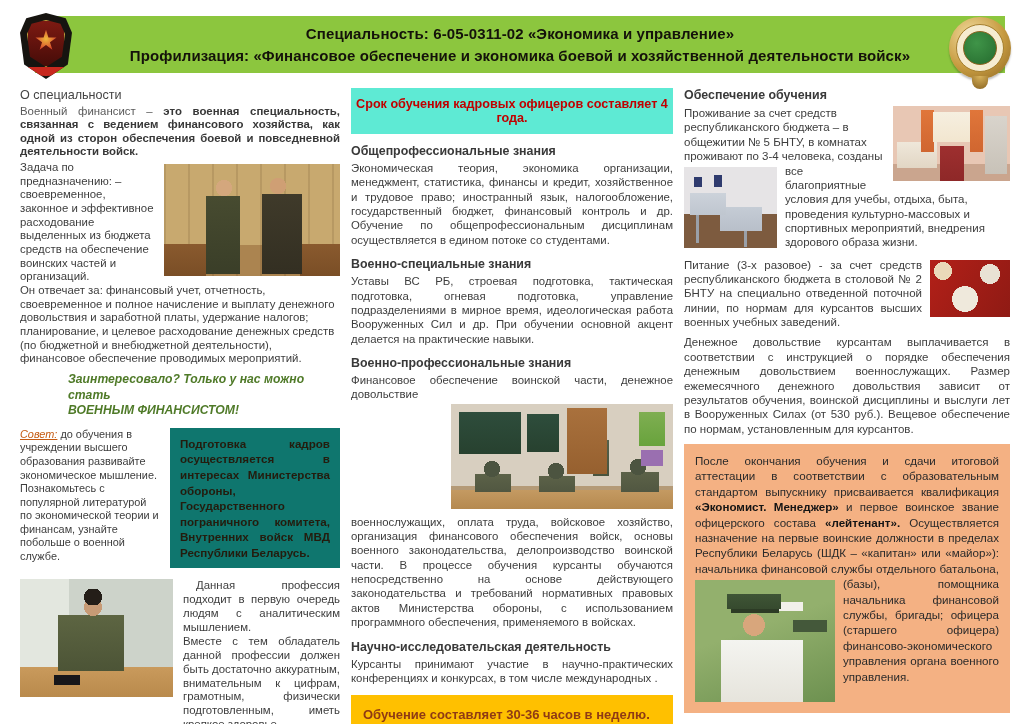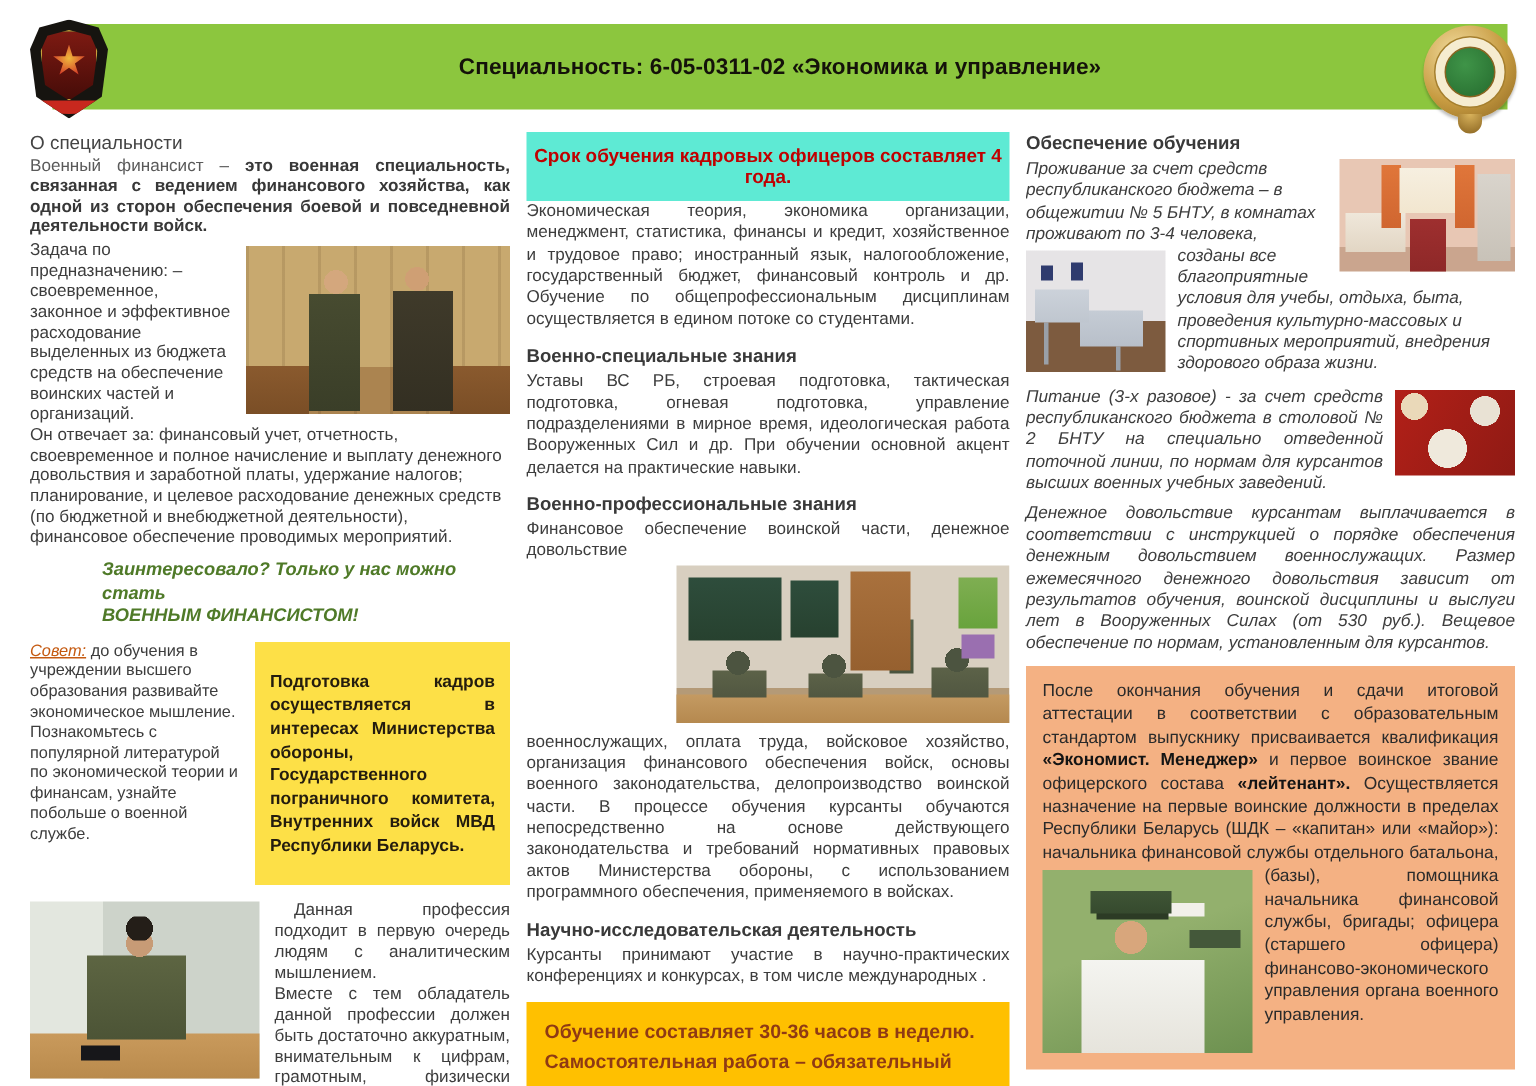--- a/index.html
+++ b/index.html
@@ -159,6 +159,7 @@
 
   <div class="band">
     <div class="l1">Специальность: 6-05-0311-02 «Экономика и управление»</div>
+    <div class="l2">Профилизация: «Финансовое обеспечение и экономика боевой и хозяйственной деятельности войск»</div>
   </div>
   <div class="shield">
     <div class="shield-inner"></div>

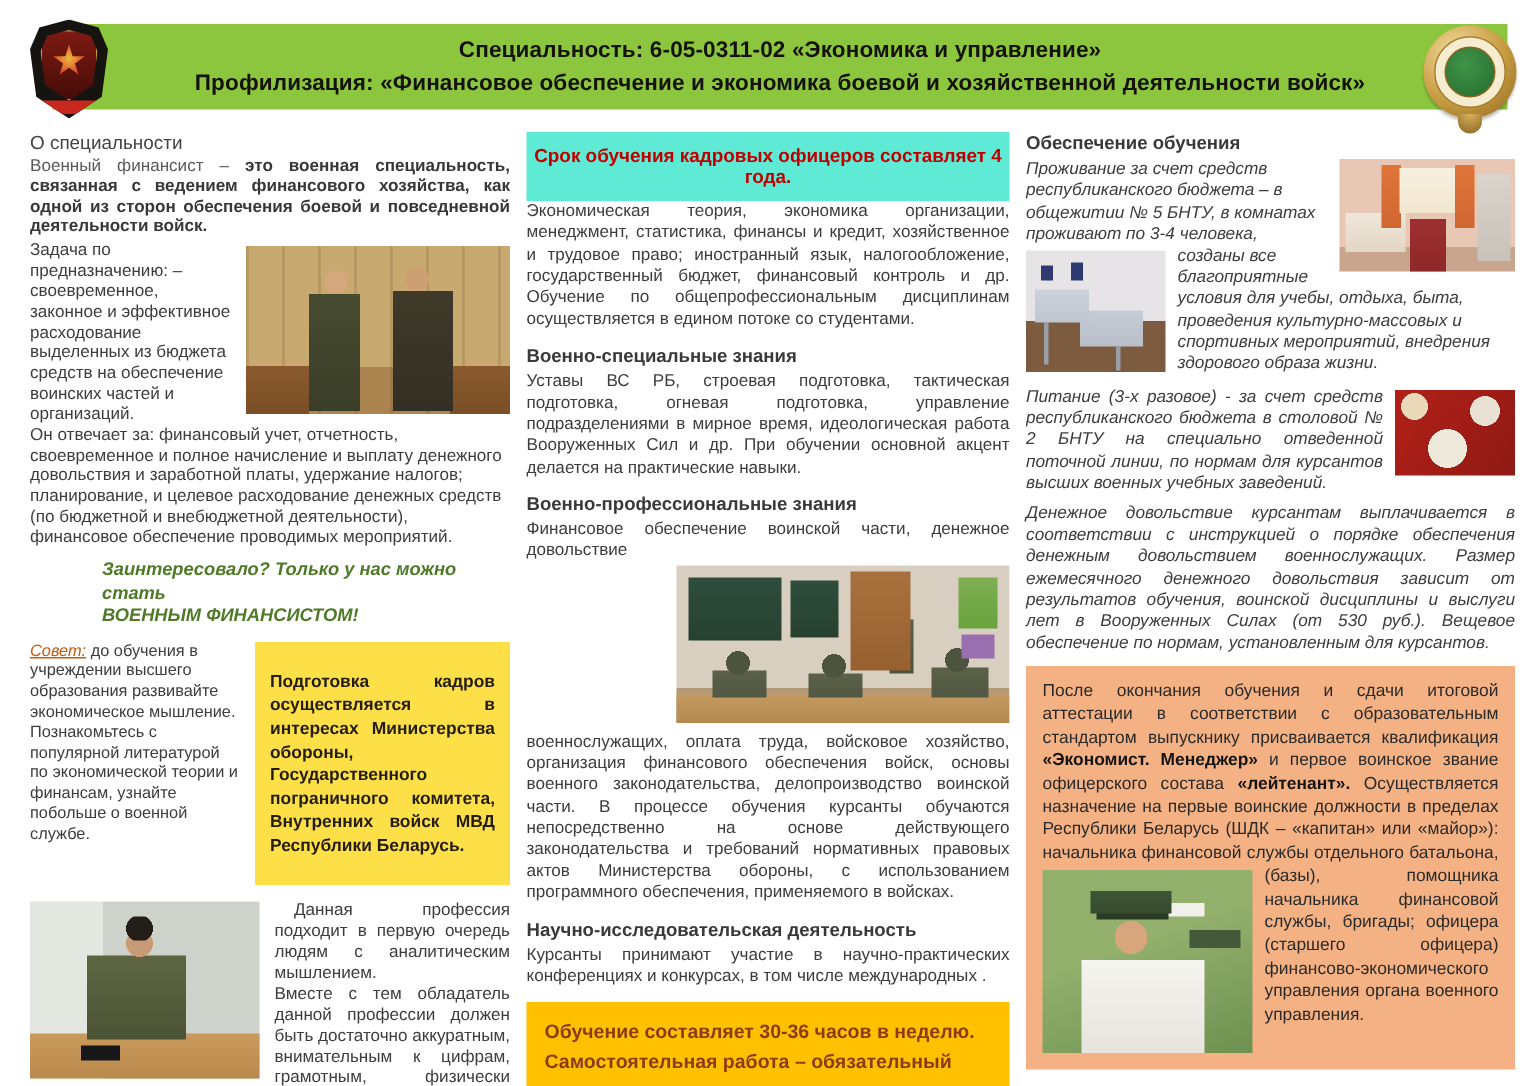--- a/index.html
+++ b/index.html
@@ -144,7 +144,7 @@
 
   
   .r-title { margin-bottom:4px; }
-  .col3 p, .col3 .flowtxt { font-size:11.5px; line-height:1.25;font-style:italic; }
+  .col3 p, .col3 .flowtxt { font-size:11.5px; line-height:1.25; }
   .acc-flow { overflow:hidden; }
   .meals-wrap { overflow:hidden; margin-top:6px; }
   .allowance { margin-top:6px; }

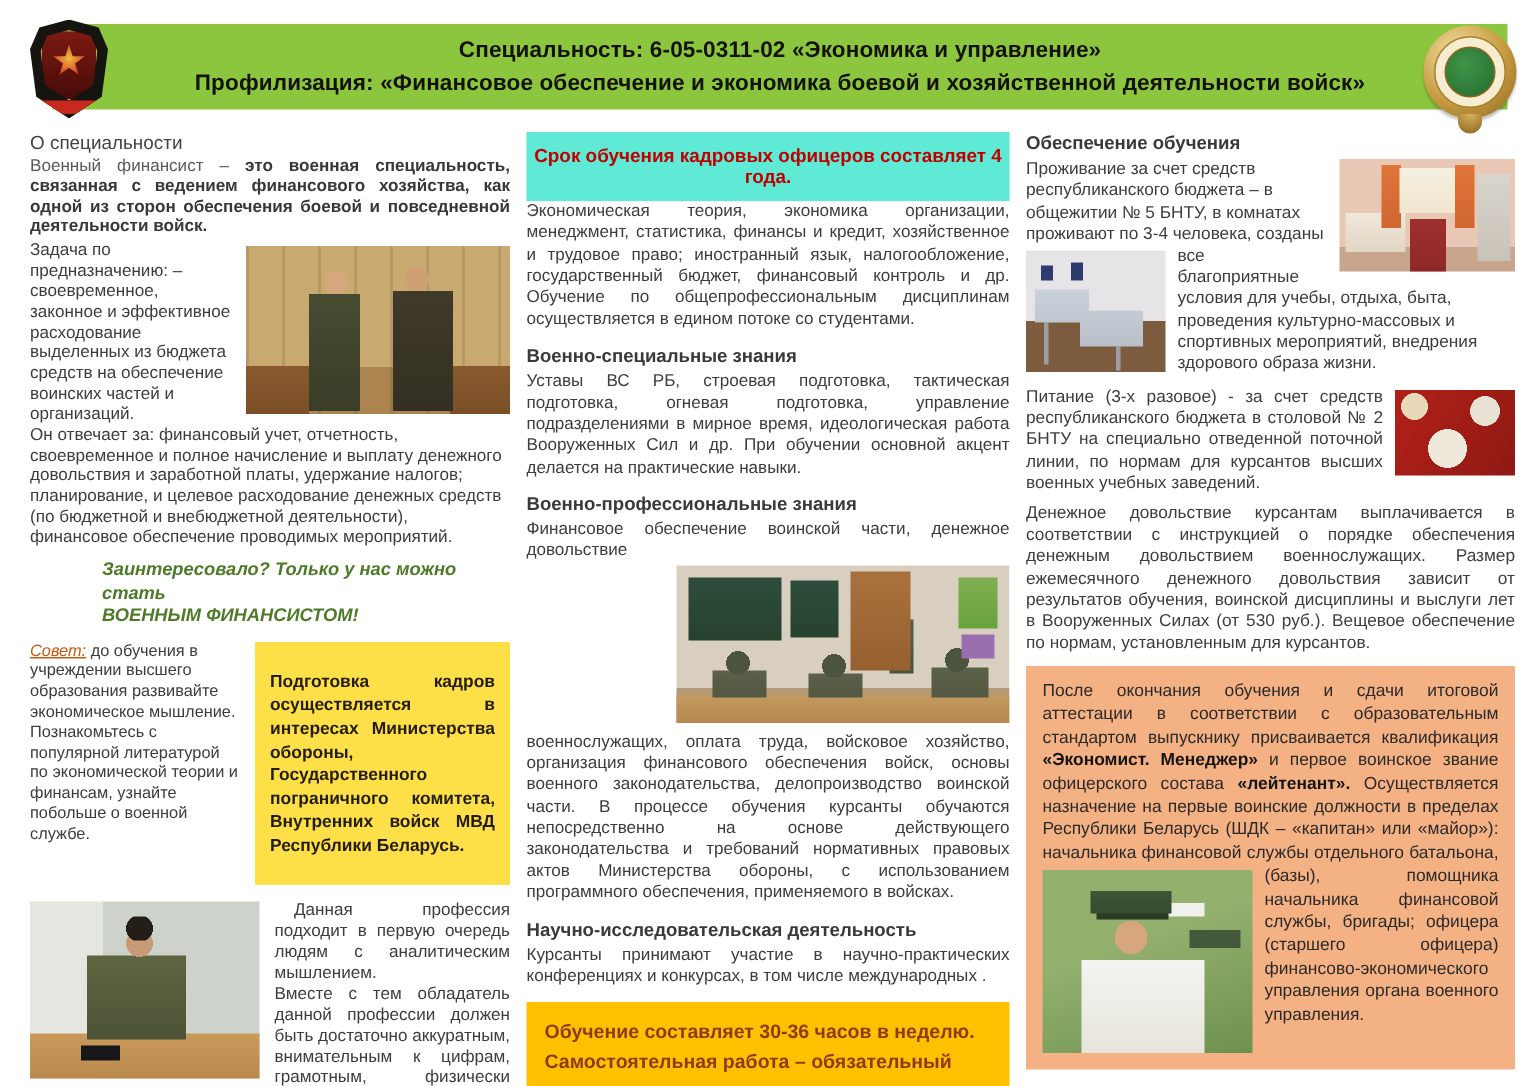--- a/index.html
+++ b/index.html
@@ -206,6 +206,7 @@
     <section class="col2">
       <div class="duration-box">Срок обучения кадровых офицеров составляет 4 года.</div>
       <div class="sec">
+        <h3>Общепрофессиональные знания</h3>
         <p class="just">Экономическая теория, экономика организации, менеджмент, статистика, финансы и кредит, хозяйственное и трудовое право; иностранный язык, налогообложение, государственный бюджет, финансовый контроль и др. Обучение по общепрофессиональным дисциплинам осуществляется в едином потоке со студентами.</p>
       </div>
       <div class="sec">

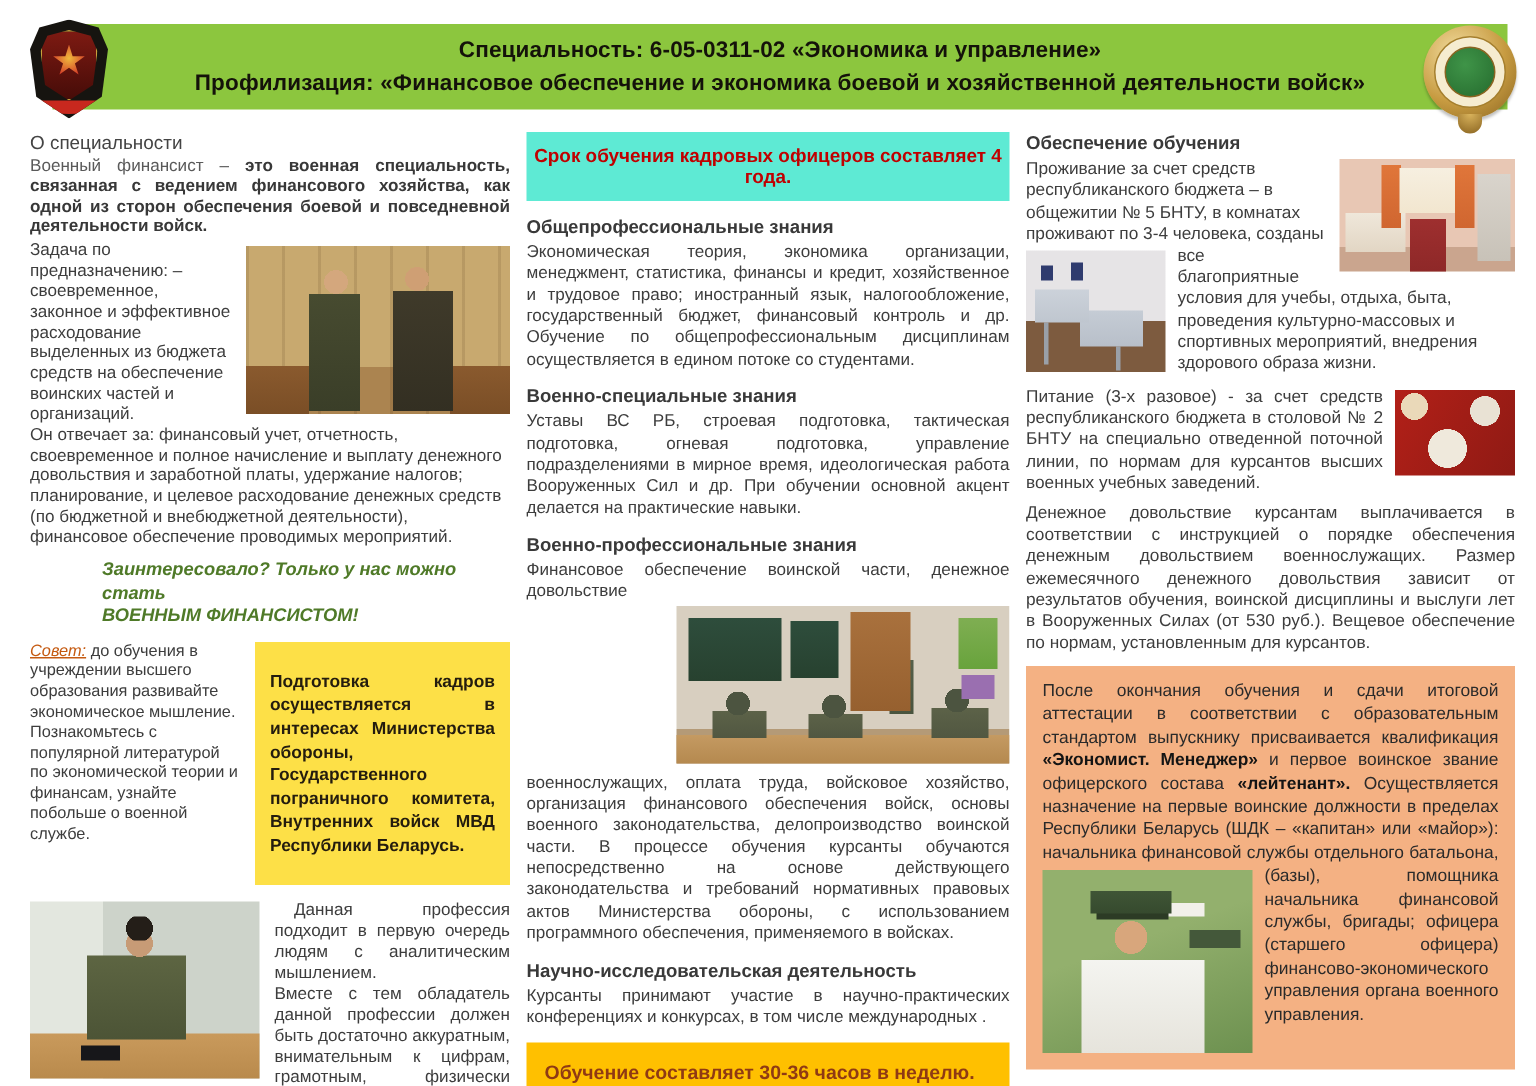--- a/index.html
+++ b/index.html
@@ -127,8 +127,8 @@
   .advice-row { display:flex; gap:10px; margin-top:9px; align-items:flex-start;justify-content:flex-end; }
   .advice { width:140px; flex:none; font-size:10.9px; line-height:1.24; }
   .advice .lbl { color:#c55a11; font-style:italic; text-decoration:underline; }
-  .training-box { flex:1; background:#fde047; color:#241c0e; font-weight:700; font-size:11.6px;
-                  line-height:1.34; padding:19px 10px; text-align:justify; }
+  .training-box { flex:1; background:#0f766e; color:#241c0e; font-weight:700; font-size:11.6px;
+                  line-height:1.34; padding:8px 10px; text-align:justify; }
   .prof-row { display:flex; gap:10px; margin-top:11px; }
   .prof-text p { line-height:1.22; }
   .prof-text .p1 { text-indent:13px; }

